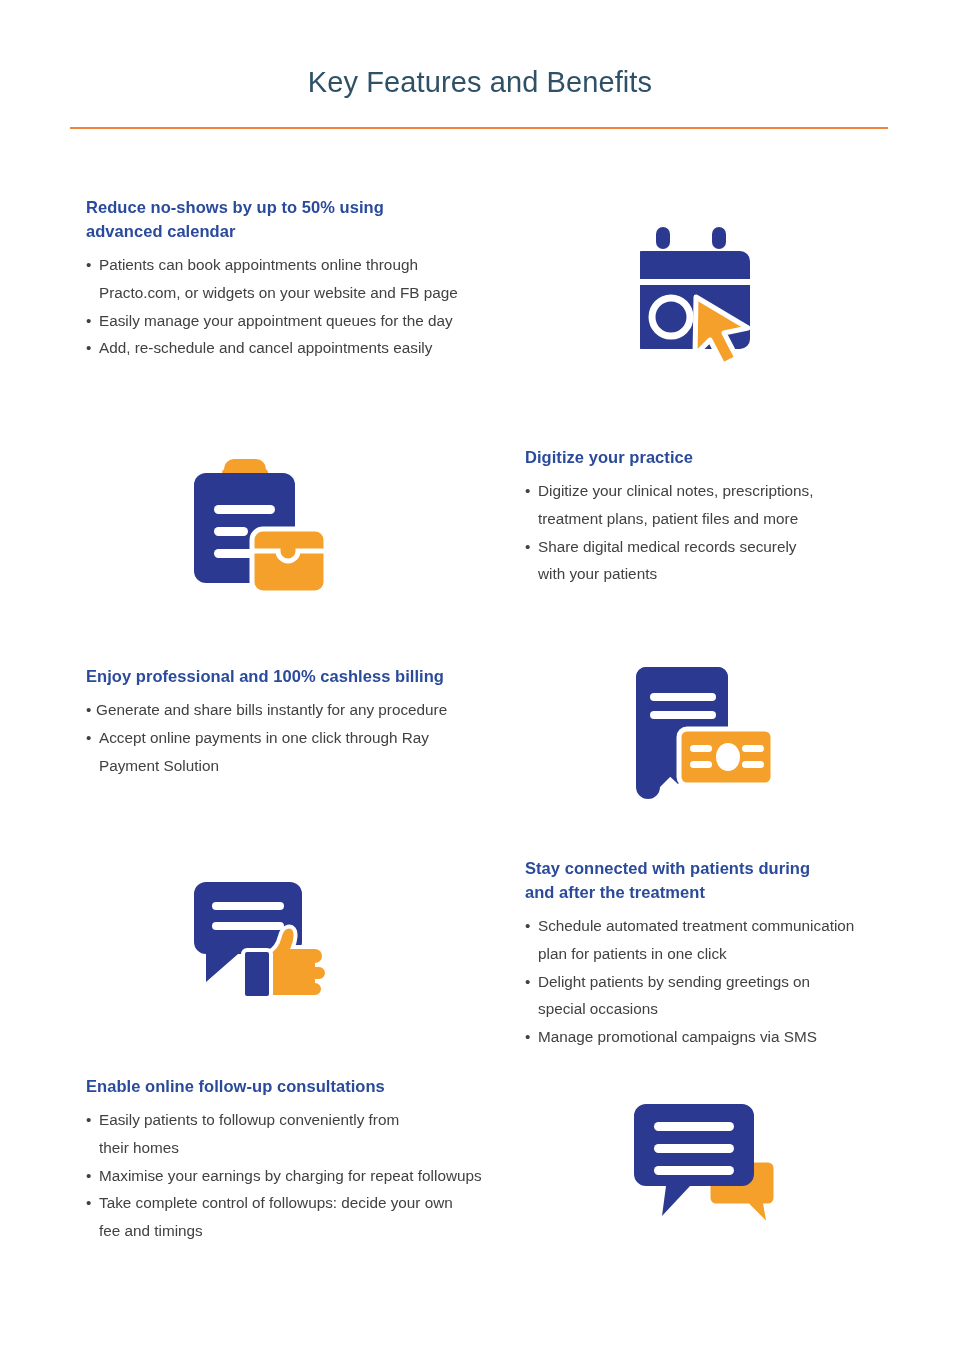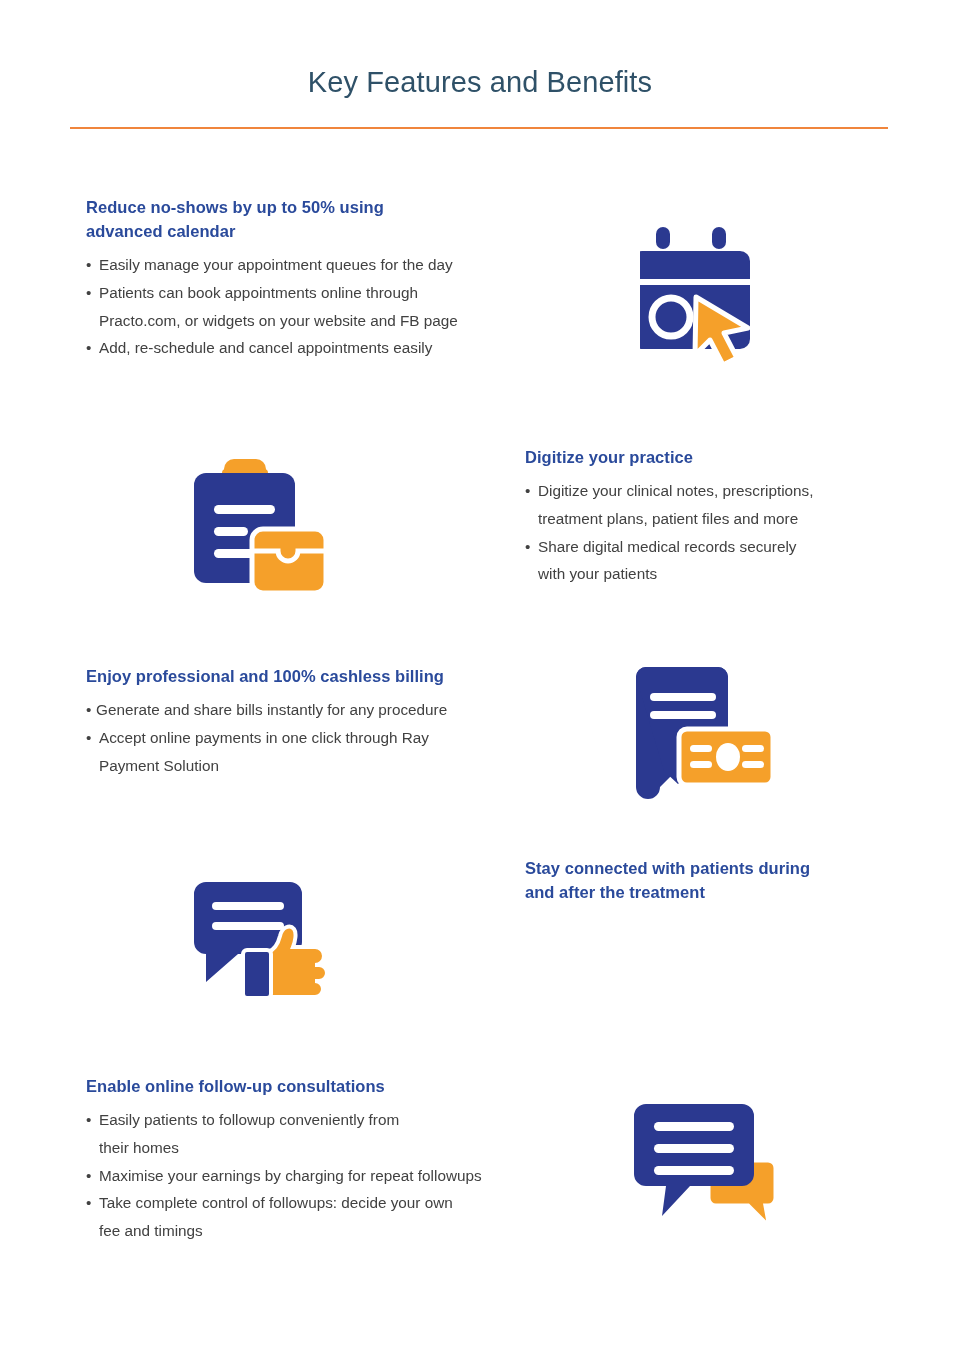--- a/index.html
+++ b/index.html
@@ -92,9 +92,9 @@
     <div class="sec-head" style="white-space: pre-line;">Reduce no-shows by up to 50% using
 advanced calendar</div>
     <ul class="bullets">
-      <li style="white-space: pre-line;">Easily manage your appointment queues for the day</li>
       <li style="white-space: pre-line;">Patients can book appointments online through
 Practo.com, or widgets on your website and FB page</li>
+      <li style="white-space: pre-line;">Easily manage your appointment queues for the day</li>
       <li style="white-space: pre-line;">Add, re-schedule and cancel appointments easily</li>
     </ul>
   </div>

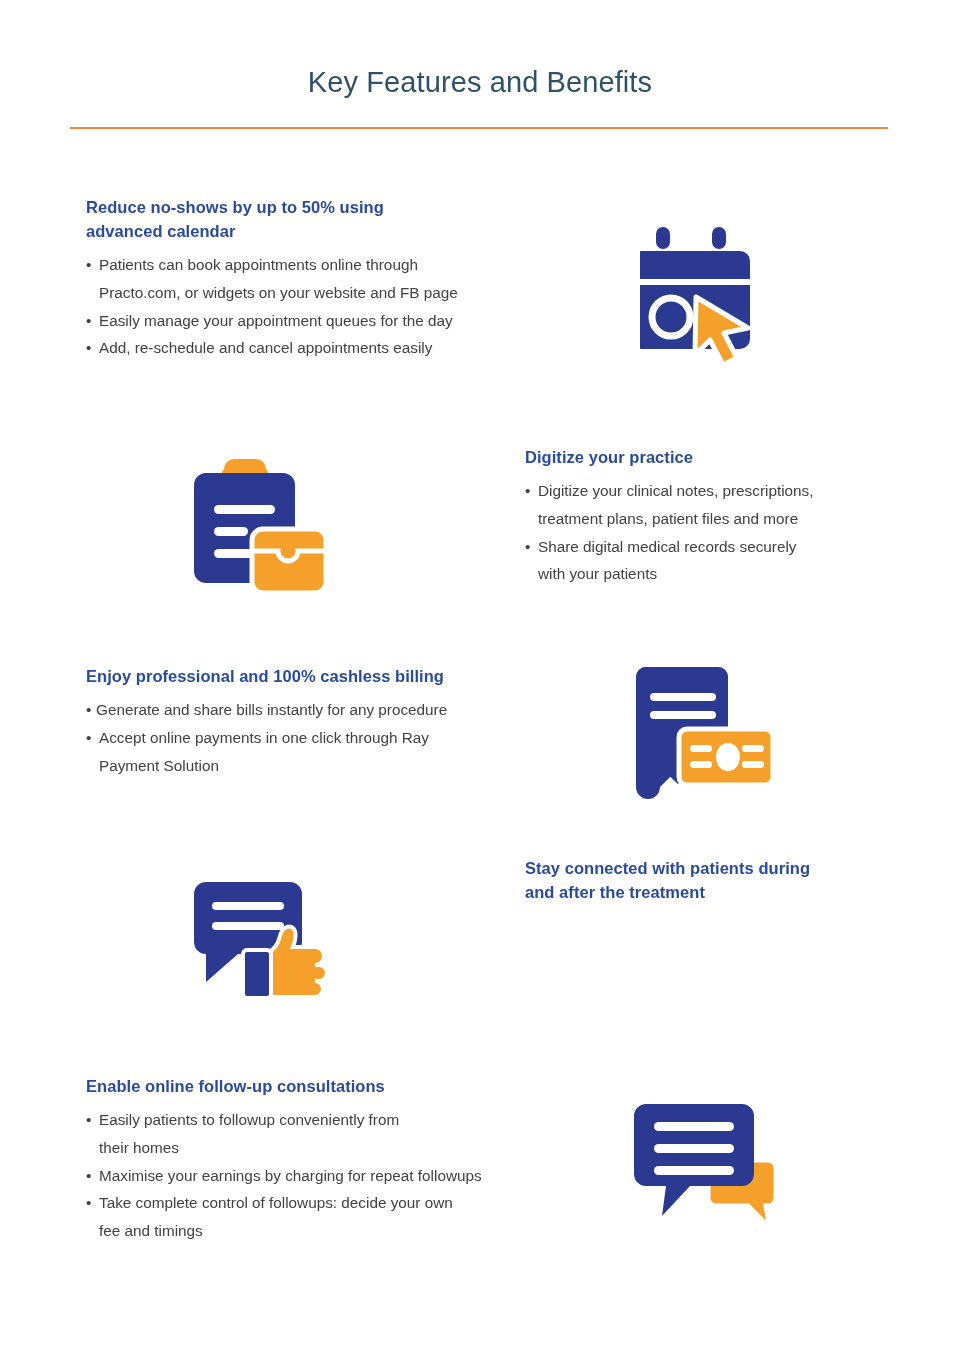--- a/index.html
+++ b/index.html
@@ -160,6 +160,13 @@
   <div class="section" style="left:525px; top:857px; width:410px;">
     <div class="sec-head" style="white-space: pre-line;">Stay connected with patients during
 and after the treatment</div>
+    <ul class="bullets">
+      <li style="white-space: pre-line;">Schedule automated treatment communication
+plan for patients in one click</li>
+      <li style="white-space: pre-line;">Delight patients by sending greetings on
+special occasions</li>
+      <li style="white-space: pre-line;">Manage promotional campaigns via SMS</li>
+    </ul>
   </div>
 
   <div class="icon" style="left:190px; top:878px;">

